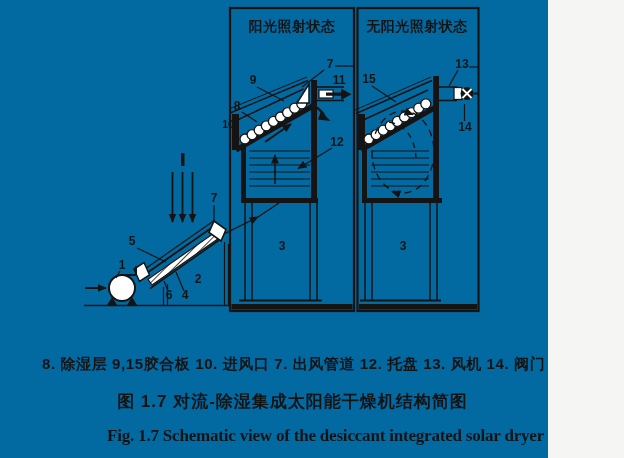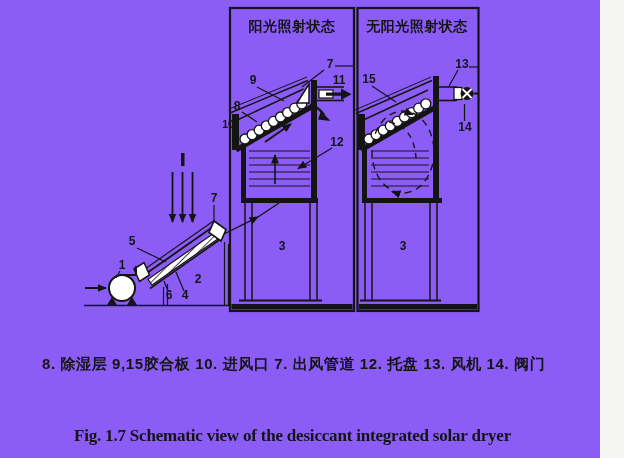--- a/index.html
+++ b/index.html
@@ -3,7 +3,7 @@
 <meta charset="utf-8">
 <style>
   html,body{margin:0;padding:0;background:#f5f5f3;}
-  #page{position:relative;width:600px;height:458px;background:#8b5cf6;overflow:hidden;
+  #page{position:relative;width:548px;height:458px;background:#0369a1;overflow:hidden;
         font-family:"Liberation Sans","DejaVu Sans",sans-serif;}
   #page svg{position:absolute;left:0;top:0;}
   .cap{position:absolute;color:#141414;white-space:nowrap;}

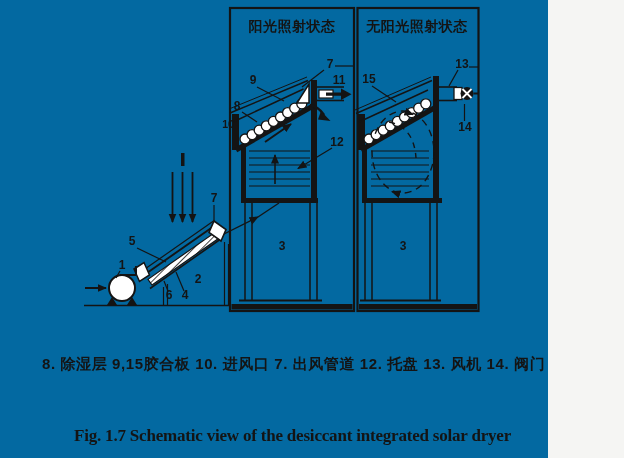--- a/index.html
+++ b/index.html
@@ -229,6 +229,7 @@
 </svg>
 
   <div class="cap legend2">8. 除湿层 9,15胶合板 10. 进风口 7. 出风管道 12. 托盘 13. 风机 14. 阀门</div>
+  <div class="cap titlezh">图 1.7 对流-除湿集成太阳能干燥机结构简图</div>
   <div class="cap titleen">Fig. 1.7 Schematic view of the desiccant integrated solar dryer</div>
 </div>
 

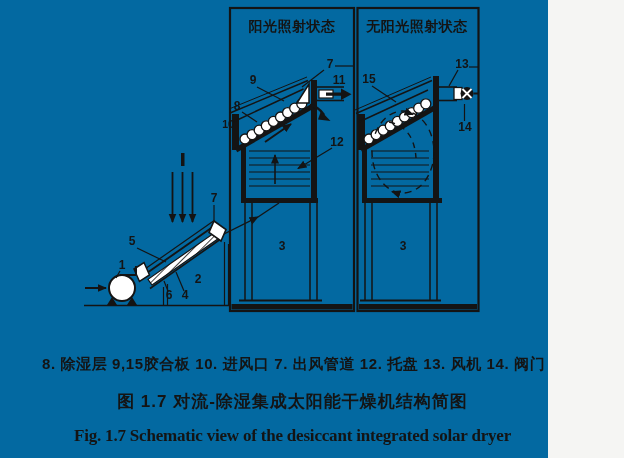--- a/index.html
+++ b/index.html
@@ -11,7 +11,7 @@
   .legend2{left:42px;top:355px;font-size:15px;font-weight:bold;letter-spacing:0.6px;}
   .titlezh{left:0;top:390px;width:585px;text-align:center;font-size:17px;font-weight:bold;letter-spacing:1px;}
   .titleen{left:0;top:426px;width:585px;text-align:center;font-size:17px;font-weight:bold;
-           font-family:"Liberation Serif","DejaVu Serif",serif;letter-spacing:-0.2px;}
+           font-family:"Liberation Serif","DejaVu Serif",serif;letter-spacing:-0.2px;padding-left:33px;}
   text{fill:#141414;}
   .num{font-size:12px;font-weight:bold;font-family:"Liberation Sans","DejaVu Sans",sans-serif;}
   .num10{font-size:10.5px;font-weight:bold;}

